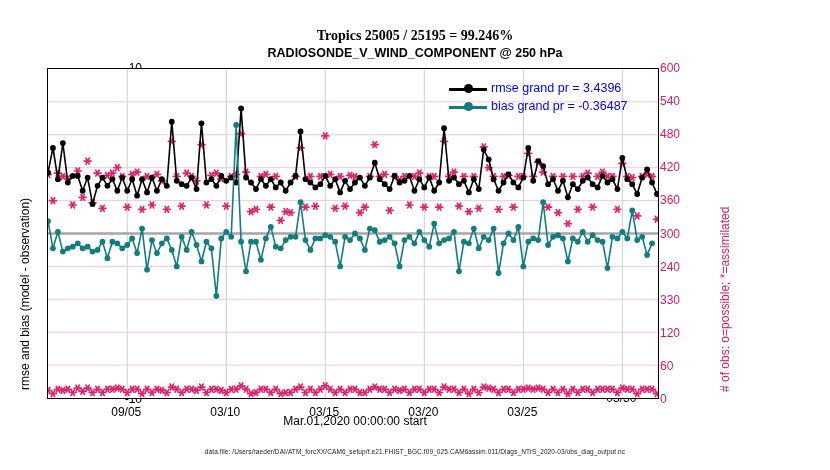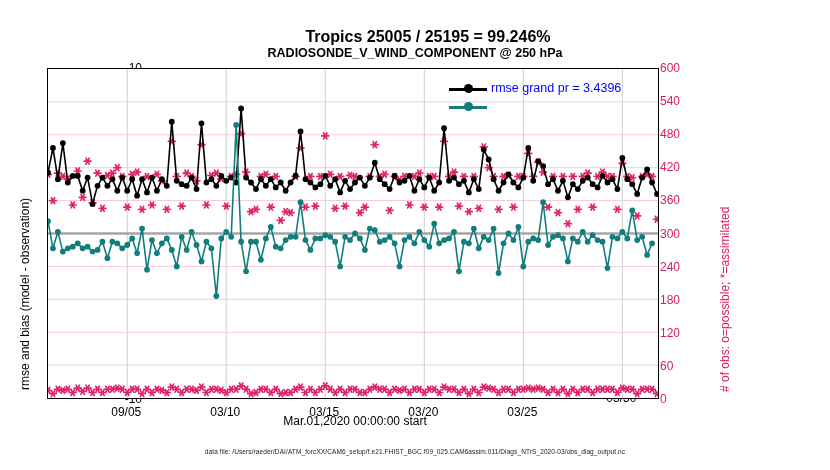--- a/index.html
+++ b/index.html
@@ -8,7 +8,7 @@
   #fig{position:absolute;left:0;top:0;width:830px;height:470px;}
 
   .ttl{position:absolute;text-align:center;font-weight:bold;color:#000;}
-  #title1{left:128px;top:28px;width:600px;font-size:16px;}
+  #title1{left:115px;top:28px;width:600px;font-size:14px;font-family:Liberation Serif, serif;}
   #title2{left:115px;top:46px;width:600px;font-size:12.5px;}
 
   #plotbox{position:absolute;left:47px;top:68px;width:612px;height:331px;

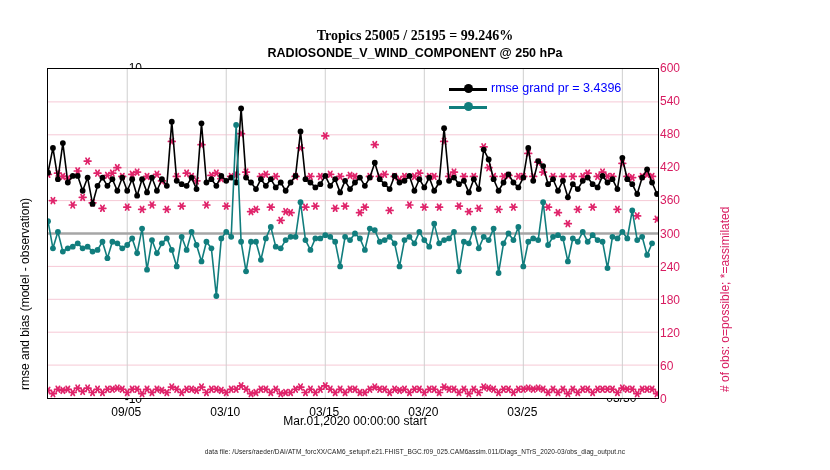--- a/index.html
+++ b/index.html
@@ -1859,6 +1859,7 @@
       <div class="lgrow">
         <div class="lgline" style="background: rgb(17, 125, 125);"></div>
         <div class="lgdot" style="background: rgb(17, 125, 125);"></div>
+        <div class="lgtxt" style="color: rgb(0, 0, 255);">bias grand pr = -0.36487</div>
       </div>
     </div>
 

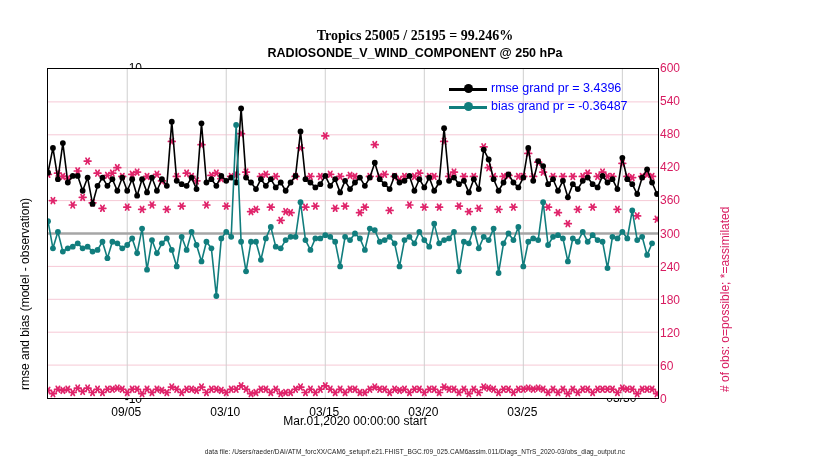--- a/index.html
+++ b/index.html
@@ -66,7 +66,7 @@
       <div class="ytickR" style="top: 393px;">0</div>
       <div class="ytickR" style="top: 359.9px;">60</div>
       <div class="ytickR" style="top: 326.8px;">120</div>
-      <div class="ytickR" style="top: 293.7px;">180</div>
+      <div class="ytickR" style="top: 293.7px;">330</div>
       <div class="ytickR" style="top: 260.6px;">240</div>
       <div class="ytickR" style="top: 227.5px;">300</div>
       <div class="ytickR" style="top: 194.4px;">360</div>

